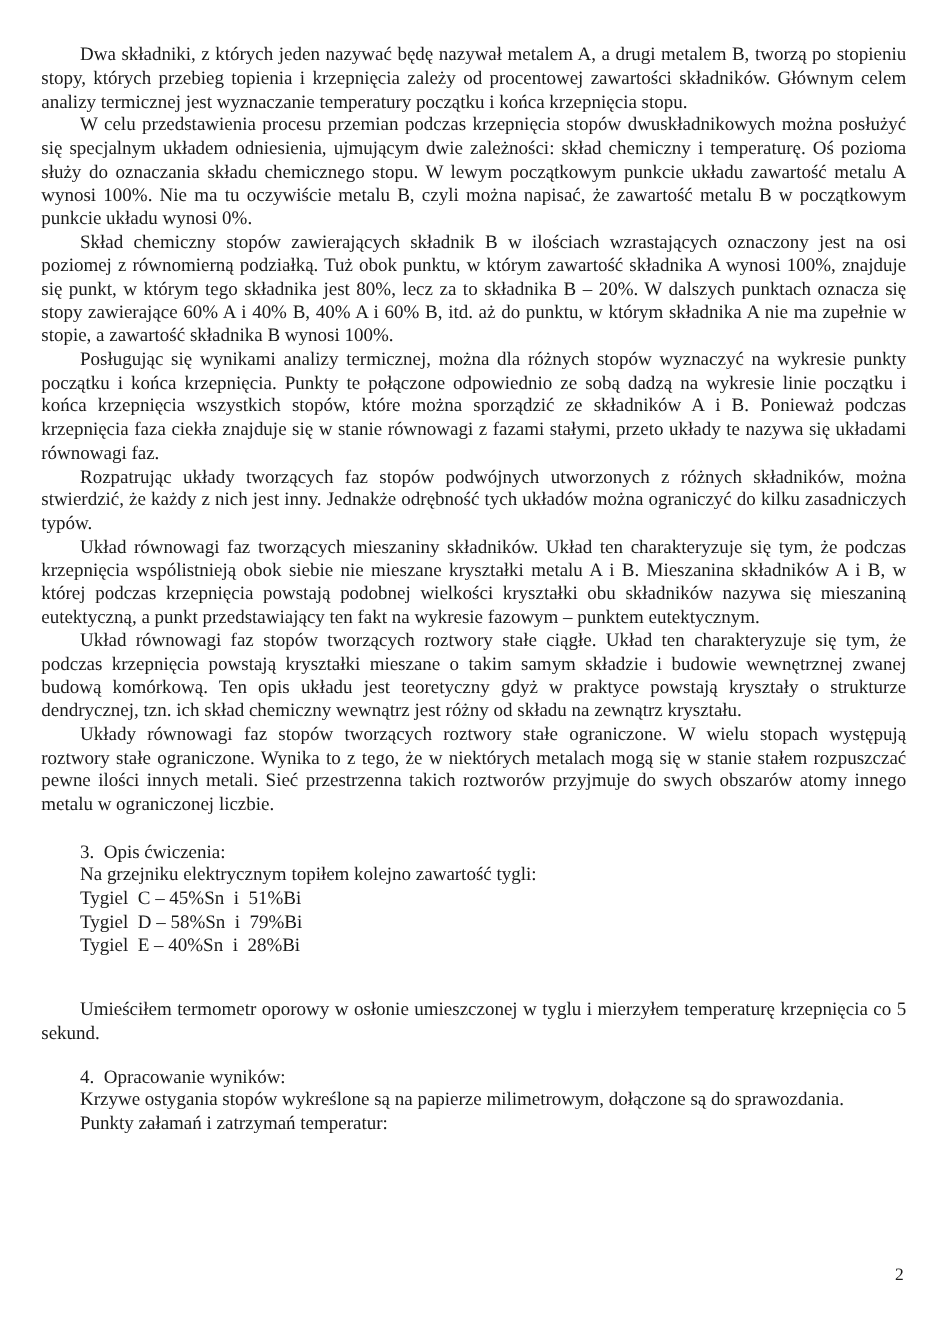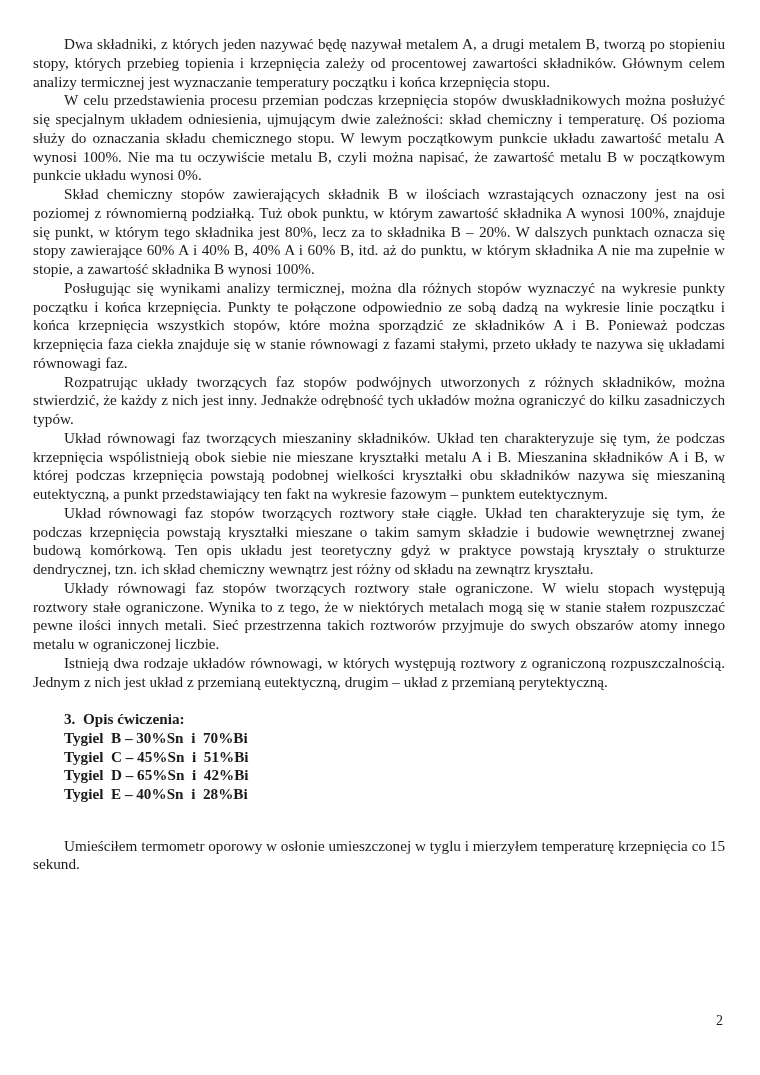--- a/index.html
+++ b/index.html
@@ -38,7 +38,6 @@
   <p class="para last-left">Układ równowagi faz tworzących mieszaniny składników. Układ ten charakteryzuje się tym, że podczas krzepnięcia wspólistnieją obok siebie nie mieszane kryształki metalu A i B. Mieszanina składników A i B, w której podczas krzepnięcia powstają podobnej wielkości kryształki obu składników nazywa się mieszaniną eutektyczną, a punkt przedstawiający ten fakt na wykresie fazowym – punktem eutektycznym.</p>
   <p class="para last-left">Układ równowagi faz stopów tworzących roztwory stałe ciągłe. Układ ten charakteryzuje się tym, że podczas krzepnięcia powstają kryształki mieszane o takim samym składzie i budowie wewnętrznej zwanej budową komórkową. Ten opis układu jest teoretyczny gdyż w praktyce powstają kryształy o strukturze dendrycznej, tzn. ich skład chemiczny wewnątrz jest różny od składu na zewnątrz kryształu.</p>
   <p class="para last-left">Układy równowagi faz stopów tworzących roztwory stałe ograniczone. W wielu stopach występują roztwory stałe ograniczone. Wynika to z tego, że w niektórych metalach mogą się w stanie stałem rozpuszczać pewne ilości innych metali. Sieć przestrzenna takich roztworów przyjmuje do swych obszarów atomy innego metalu w ograniczonej liczbie.</p>
-  <p class="para last-left">Istnieją dwa rodzaje układów równowagi, w których występują roztwory z ograniczoną rozpuszczalnością. Jednym z nich jest układ z przemianą eutektyczną, drugim – układ z przemianą perytektyczną.</p>
 
   <div class="section">
     <div class="section-title">3.  Opis ćwiczenia:</div>

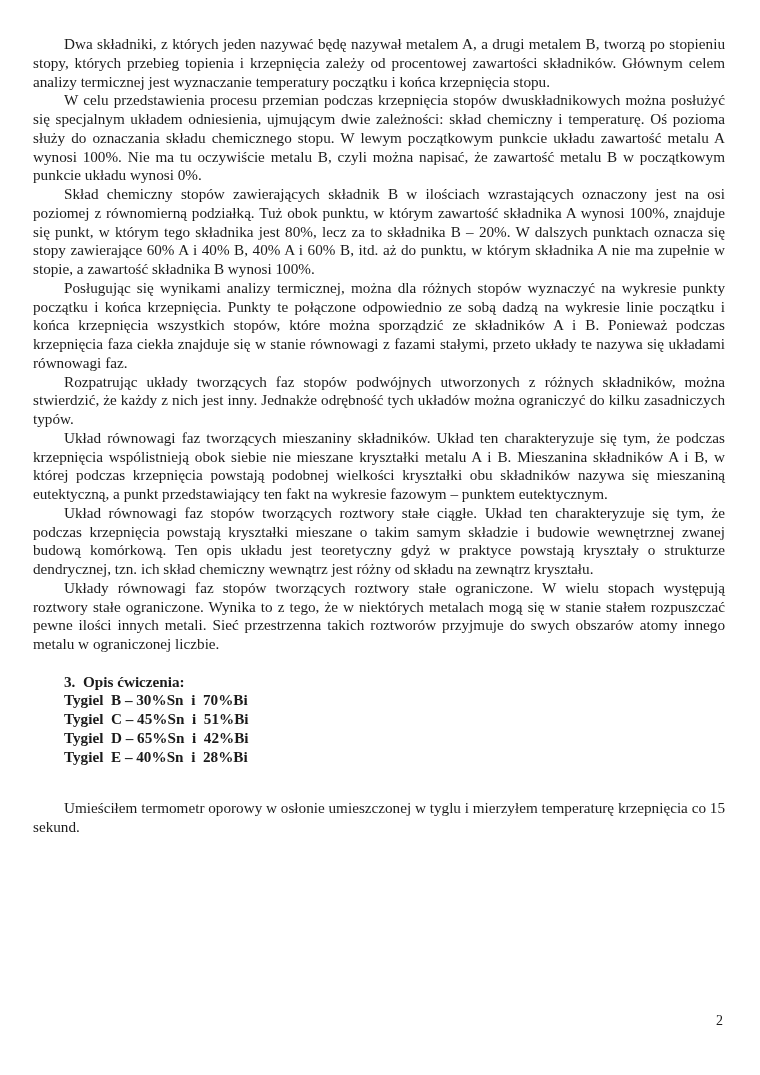--- a/index.html
+++ b/index.html
@@ -16,7 +16,7 @@
     margin: 0; text-indent: 31px; text-align: justify;
   }
   .para.last-left { text-align-last: left; font-family: Liberation Serif, serif; }
-  .section { margin-top: 18.75px; padding-left: 31px; font-weight: bold; }
+  .section { margin-top: 18.75px; padding-left: 31px; }
   .section .line { white-space: pre; }
   .section-title { white-space: pre; }
   .gap { height: 18.75px; }

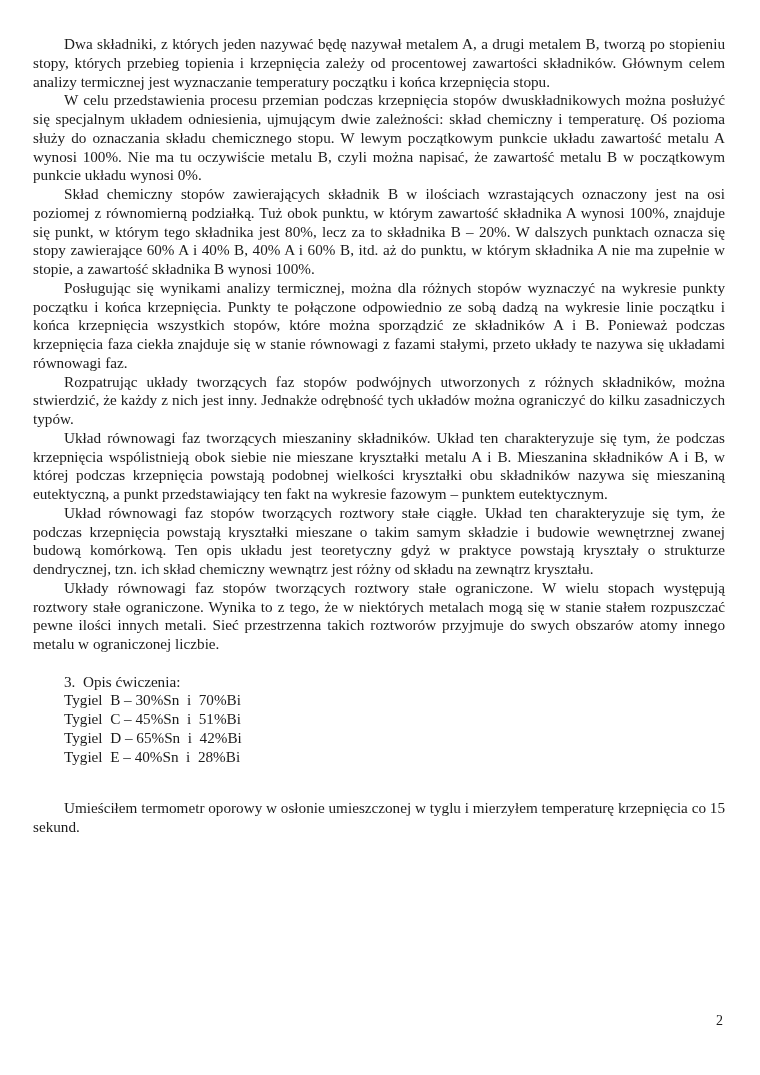--- a/index.html
+++ b/index.html
@@ -41,6 +41,7 @@
 
   <div class="section">
     <div class="section-title">3.  Opis ćwiczenia:</div>
+    <div class="line">Na grzejniku elektrycznym topiłem kolejno zawartość tygli:</div>
     <div class="tygiel">Tygiel  B – 30%Sn  i  70%Bi</div>
     <div class="tygiel">Tygiel  C – 45%Sn  i  51%Bi</div>
     <div class="tygiel">Tygiel  D – 65%Sn  i  42%Bi</div>

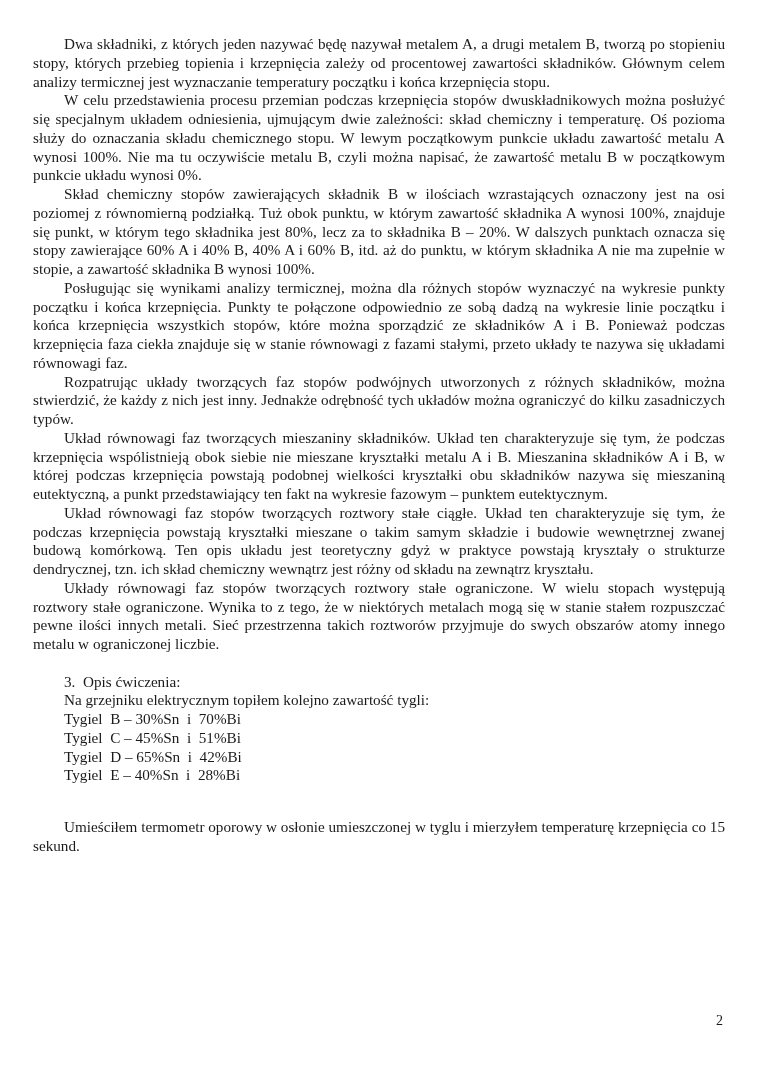--- a/index.html
+++ b/index.html
@@ -42,7 +42,6 @@
   <div class="section">
     <div class="section-title">3.  Opis ćwiczenia:</div>
     <div class="line">Na grzejniku elektrycznym topiłem kolejno zawartość tygli:</div>
-    <div class="tygiel">Tygiel  B – 30%Sn  i  70%Bi</div>
     <div class="tygiel">Tygiel  C – 45%Sn  i  51%Bi</div>
     <div class="tygiel">Tygiel  D – 65%Sn  i  42%Bi</div>
     <div class="tygiel">Tygiel  E – 40%Sn  i  28%Bi</div>

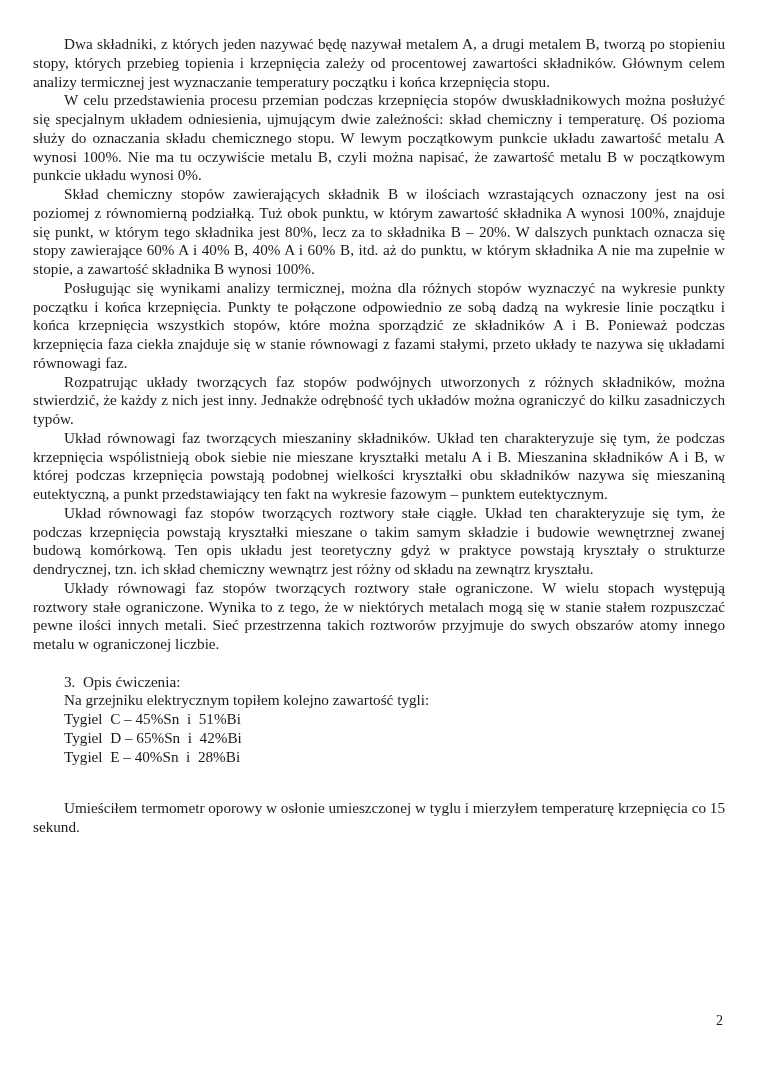--- a/index.html
+++ b/index.html
@@ -43,7 +43,7 @@
     <div class="section-title">3.  Opis ćwiczenia:</div>
     <div class="line">Na grzejniku elektrycznym topiłem kolejno zawartość tygli:</div>
     <div class="tygiel">Tygiel  C – 45%Sn  i  51%Bi</div>
-    <div class="tygiel">Tygiel  D – 65%Sn  i  42%Bi</div>
+    <div class="tygiel">Tygiel  D – 58%Sn  i  79%Bi</div>
     <div class="tygiel">Tygiel  E – 40%Sn  i  28%Bi</div>
   </div>
 

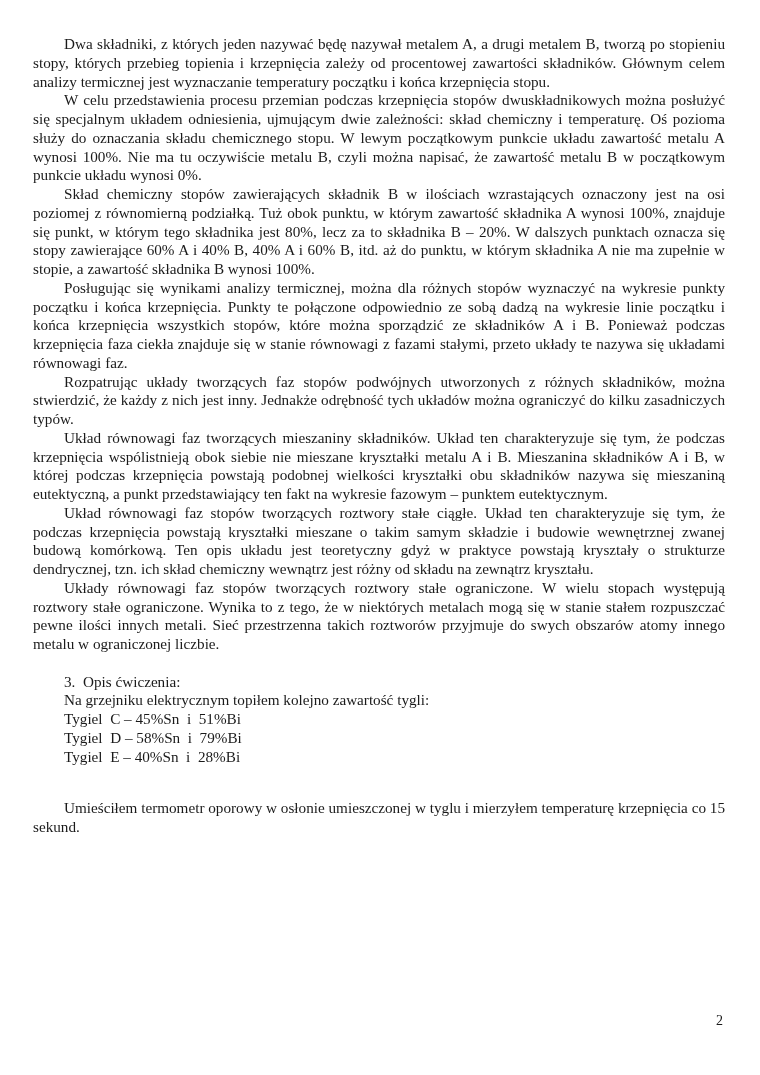--- a/index.html
+++ b/index.html
@@ -48,7 +48,7 @@
   </div>
 
   <div class="gap"></div>
-  <p class="para last-left" style="margin-top:14px">Umieściłem termometr oporowy w osłonie umieszczonej w tyglu i mierzyłem temperaturę krzepnięcia co 15 sekund.</p>
+  <p class="para last-left" style="margin-top:14px">Umieściłem termometr oporowy w osłonie umieszczonej w tyglu i mierzyłem temperaturę krzepnięcia co 5 sekund.</p>
 
 </div>
 

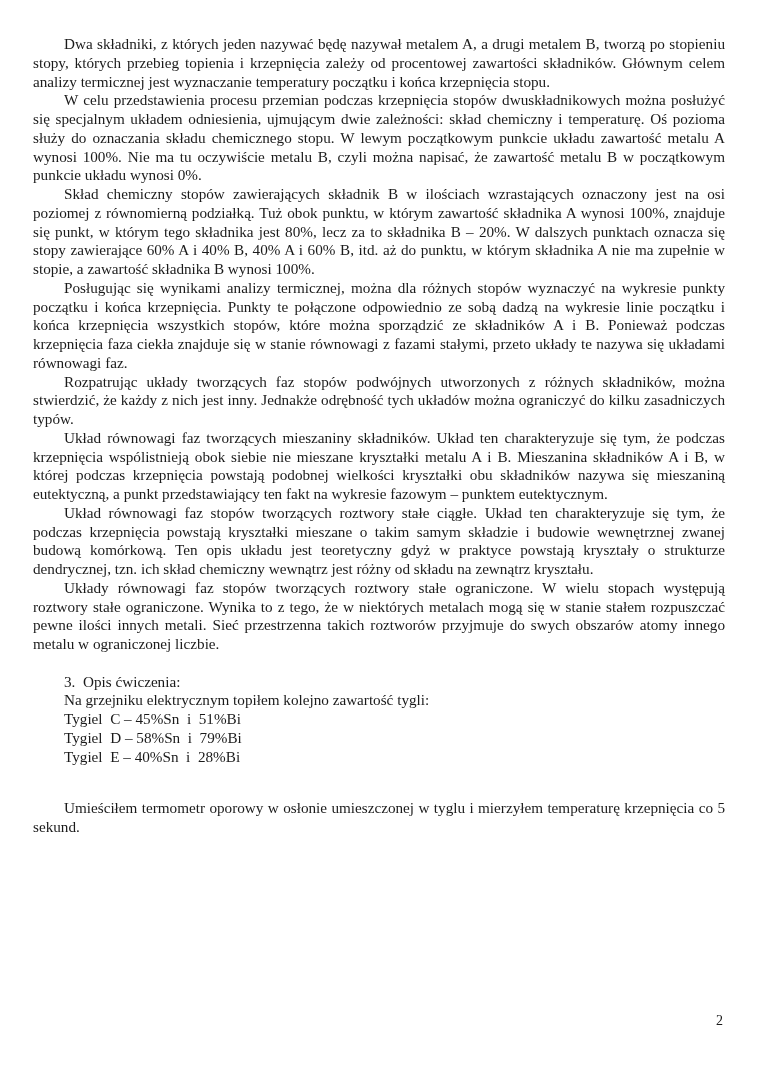--- a/index.html
+++ b/index.html
@@ -50,6 +50,11 @@
   <div class="gap"></div>
   <p class="para last-left" style="margin-top:14px">Umieściłem termometr oporowy w osłonie umieszczonej w tyglu i mierzyłem temperaturę krzepnięcia co 5 sekund.</p>
 
+  <div class="section" style="margin-top:16px">
+    <div class="section-title">4.  Opracowanie wyników:</div>
+    <div class="line">Krzywe ostygania stopów wykreślone są na papierze milimetrowym, dołączone są do sprawozdania.</div>
+    <div class="line">Punkty załamań i zatrzymań temperatur:</div>
+  </div>
 </div>
 
 <div class="page-number">2</div>

